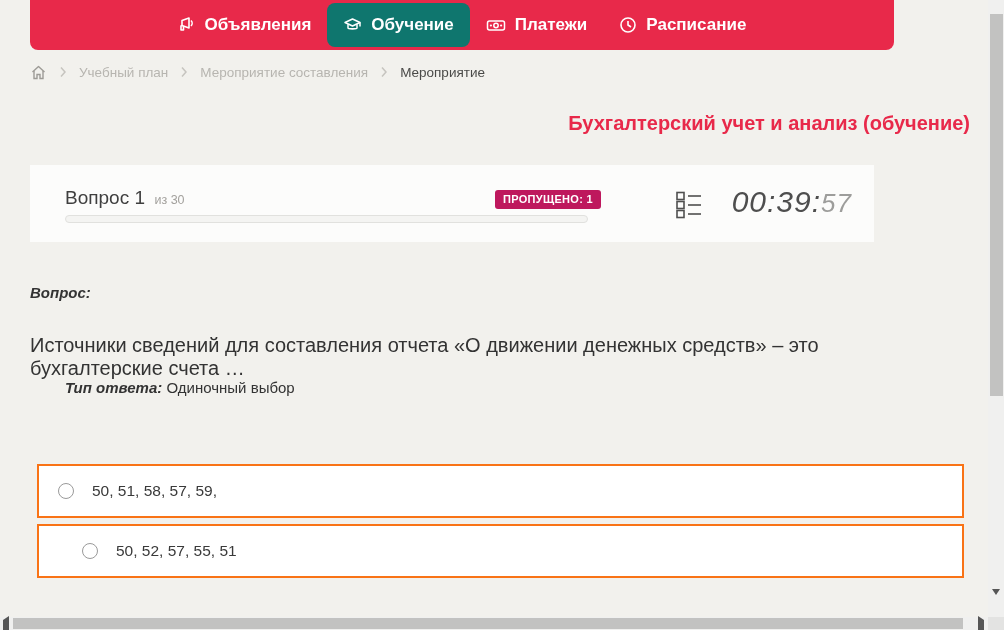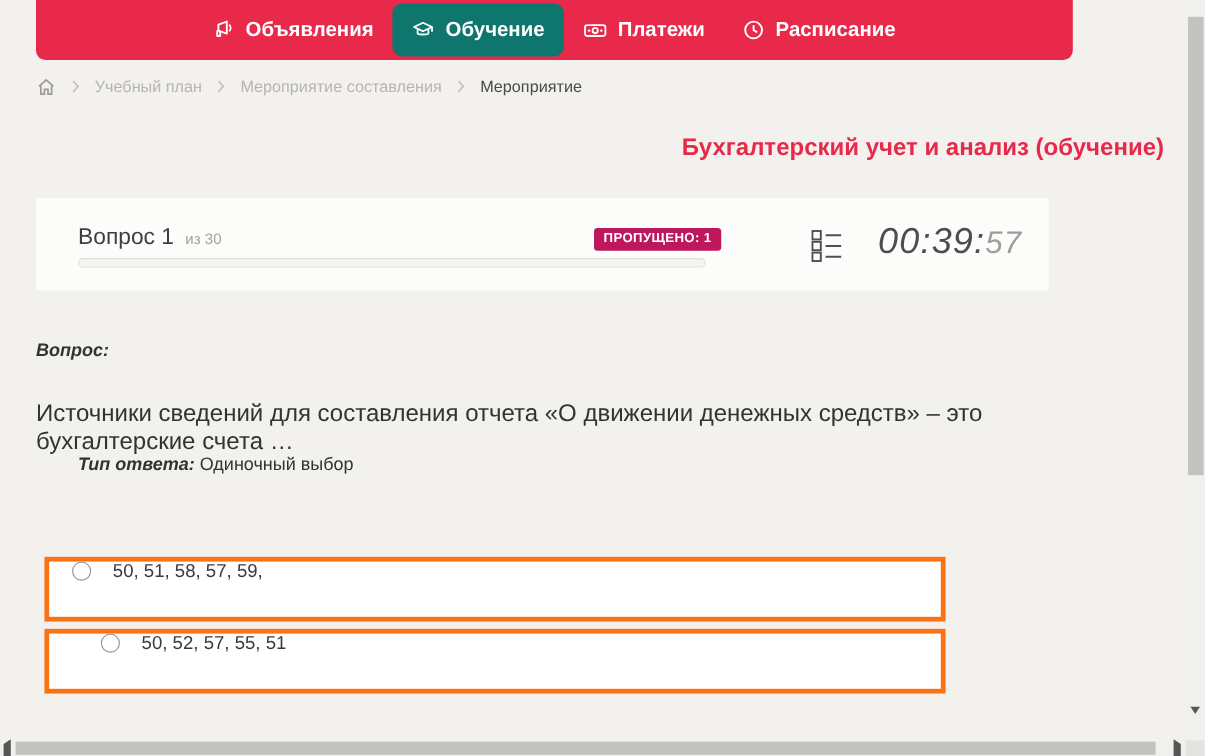--- a/index.html
+++ b/index.html
@@ -83,9 +83,9 @@
 
   
   .option {
-    position:absolute; left:37px; width:751px; height:54px;
-    background:#fff; border:4px solid #f97316;
-    display:flex; cursor:pointer;
+    position:absolute; left:37px; width:927px; height:54px;
+    background:#fff; border:2px solid #f97316;
+    display:flex; align-items:center; cursor:pointer;
   }
   .option-1 { top:464px; }
   .option-2 { top:524px;padding-left:24px; }

